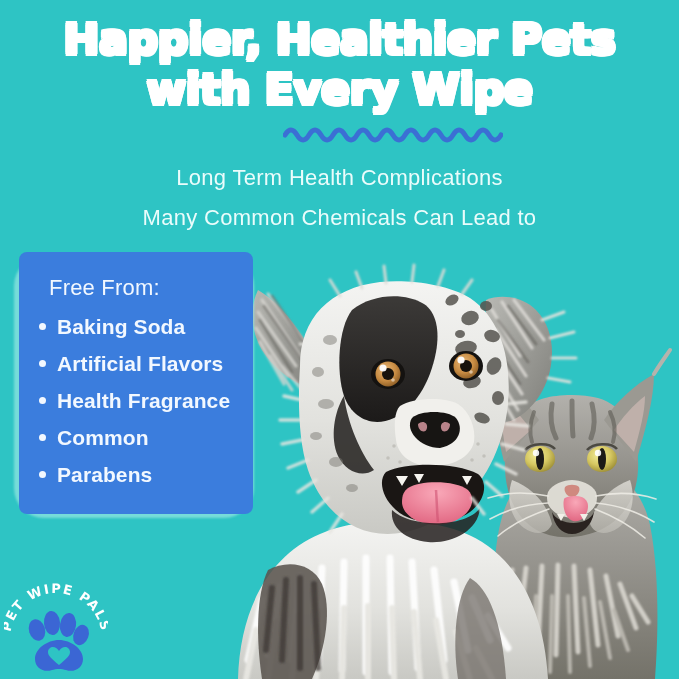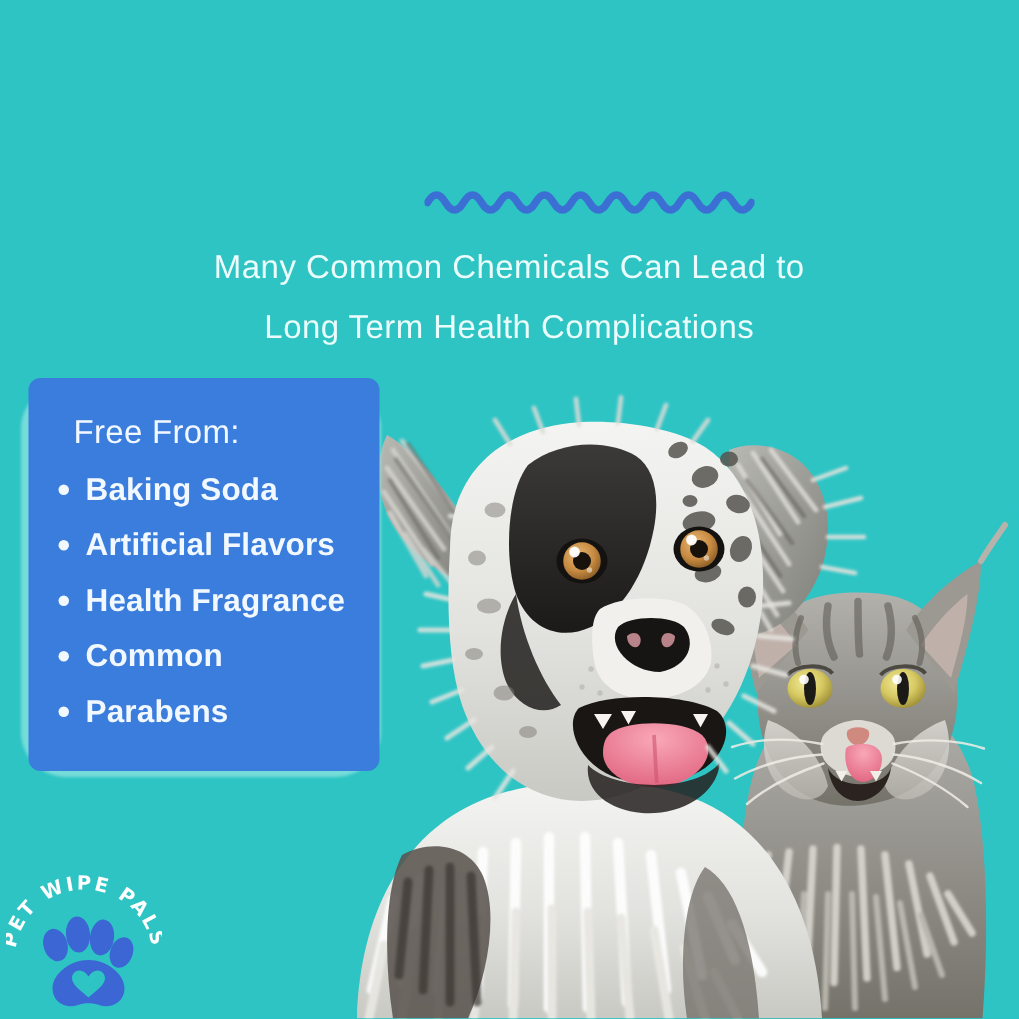--- a/index.html
+++ b/index.html
@@ -435,6 +435,10 @@
     </ul>
   </div>
 
+  <div id="headline">
+    <span id="head-line-1" class="head-line">Happier, Healthier Pets</span>
+    <span id="head-line-2" class="head-line">with Every Wipe</span>
+  </div>
 
   <svg id="squiggle" viewBox="0 0 220 22" xmlns="http://www.w3.org/2000/svg">
     <path d="M2 13 Q8 3 14 13 T26 13 T38 13 T50 13 T62 13 T74 13 T86 13 T98 13

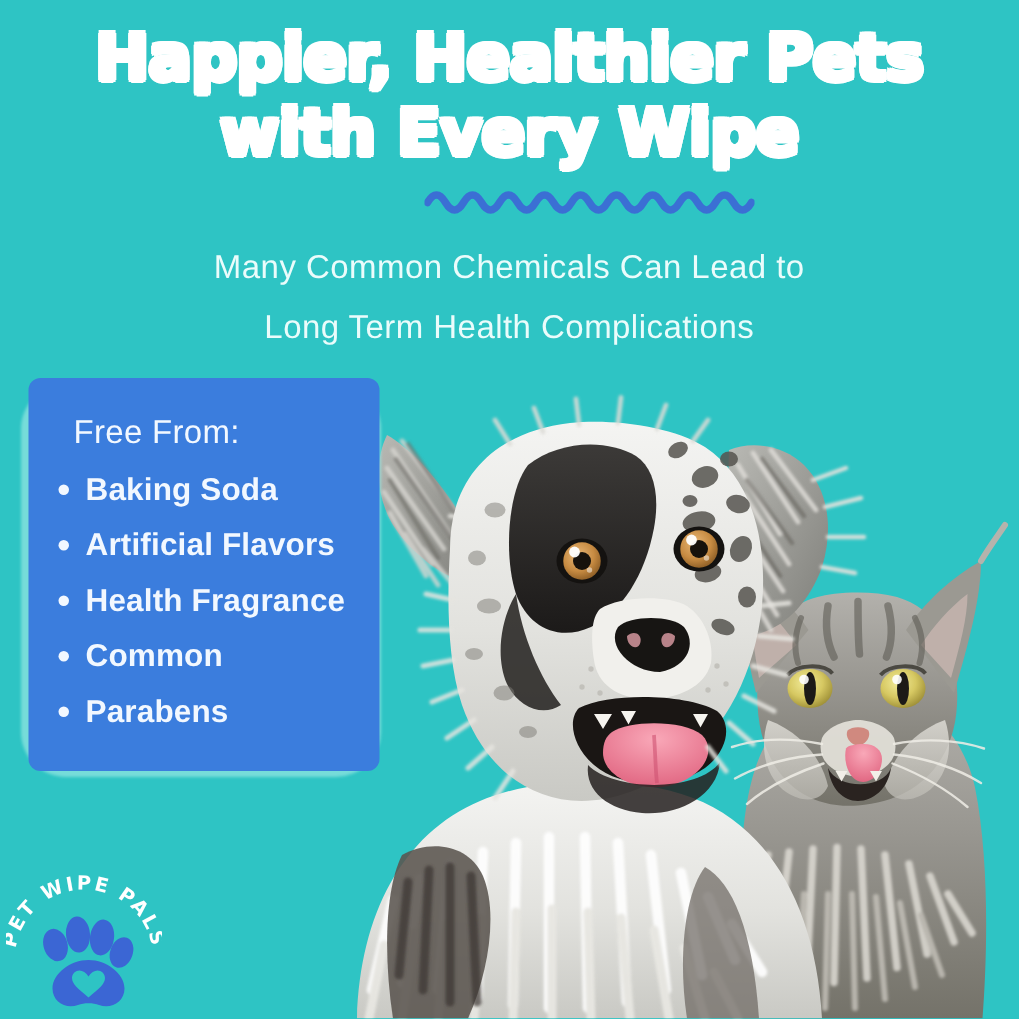--- a/index.html
+++ b/index.html
@@ -446,8 +446,8 @@
   </svg>
 
   <div id="subtitle">
+    <span class="sub-line">Long Term Health Complications</span>
     <span class="sub-line">Many Common Chemicals Can Lead to</span>
-    <span class="sub-line">Long Term Health Complications</span>
   </div>
 
   <svg id="logo" viewBox="0 0 104 90" xmlns="http://www.w3.org/2000/svg">

